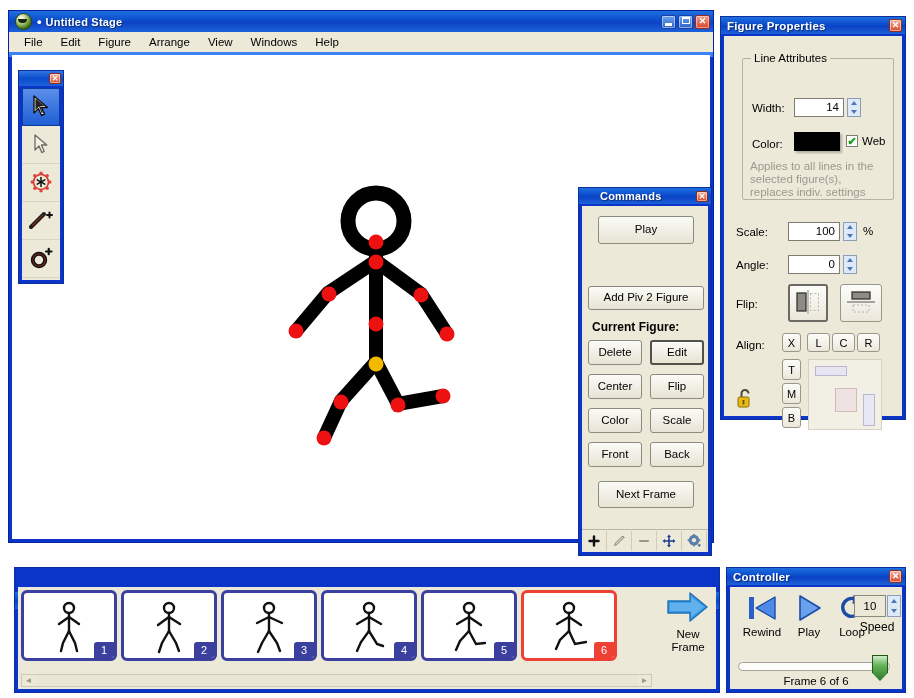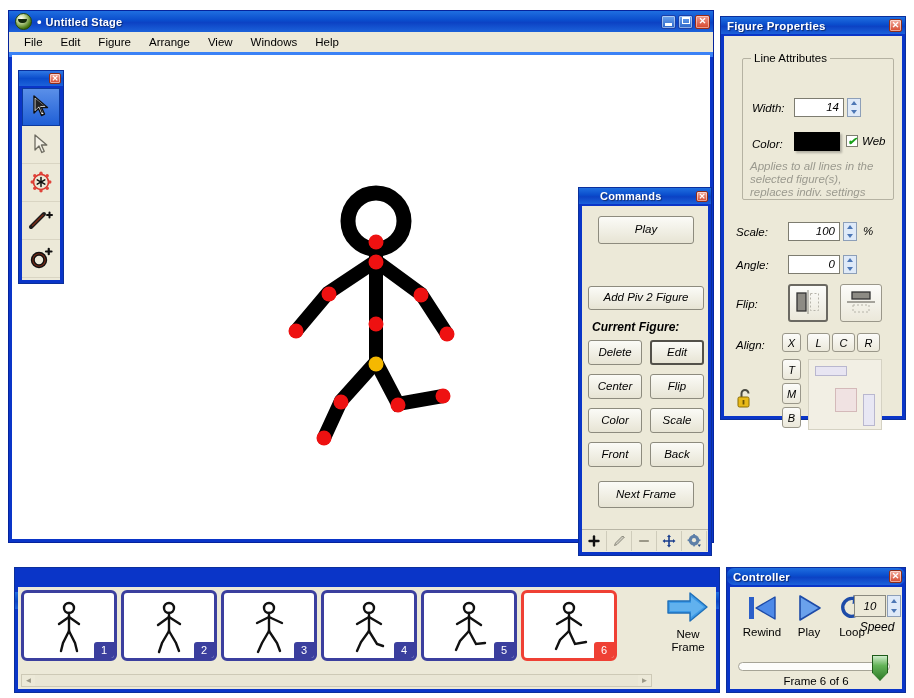--- a/index.html
+++ b/index.html
@@ -12,7 +12,7 @@
     position:relative;
     -webkit-font-smoothing:none;
   }
-  .abs{position:absolute;font-style:italic;}
+  .abs{position:absolute;}
 
   
   .xpwin{position:absolute;background:#0a35c8;border:1px solid #05239c;box-sizing:border-box;}

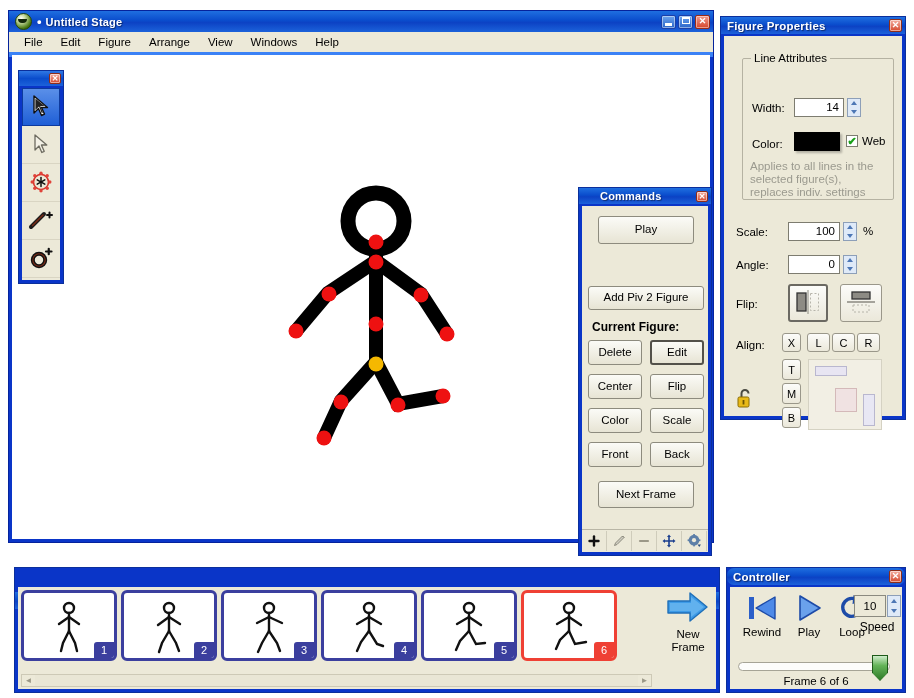--- a/index.html
+++ b/index.html
@@ -153,7 +153,7 @@
 
   
   #controller-window{left:726px;top:567px;width:180px;height:126px;border:1px solid #0b2f9b;}
-  #controller-window .tbar{height:17px;font-size:11.5px;padding-left:6px;border-radius:7px;}
+  #controller-window .tbar{height:17px;font-size:11.5px;padding-left:6px;}
   #ctrl-body{position:absolute;left:3px;top:19px;right:3px;bottom:3px;background:#ece9d8;}
   .ctrl-item{position:absolute;text-align:center;font-size:11.5px;}
   .ctrl-cap{margin-top:1px;}

